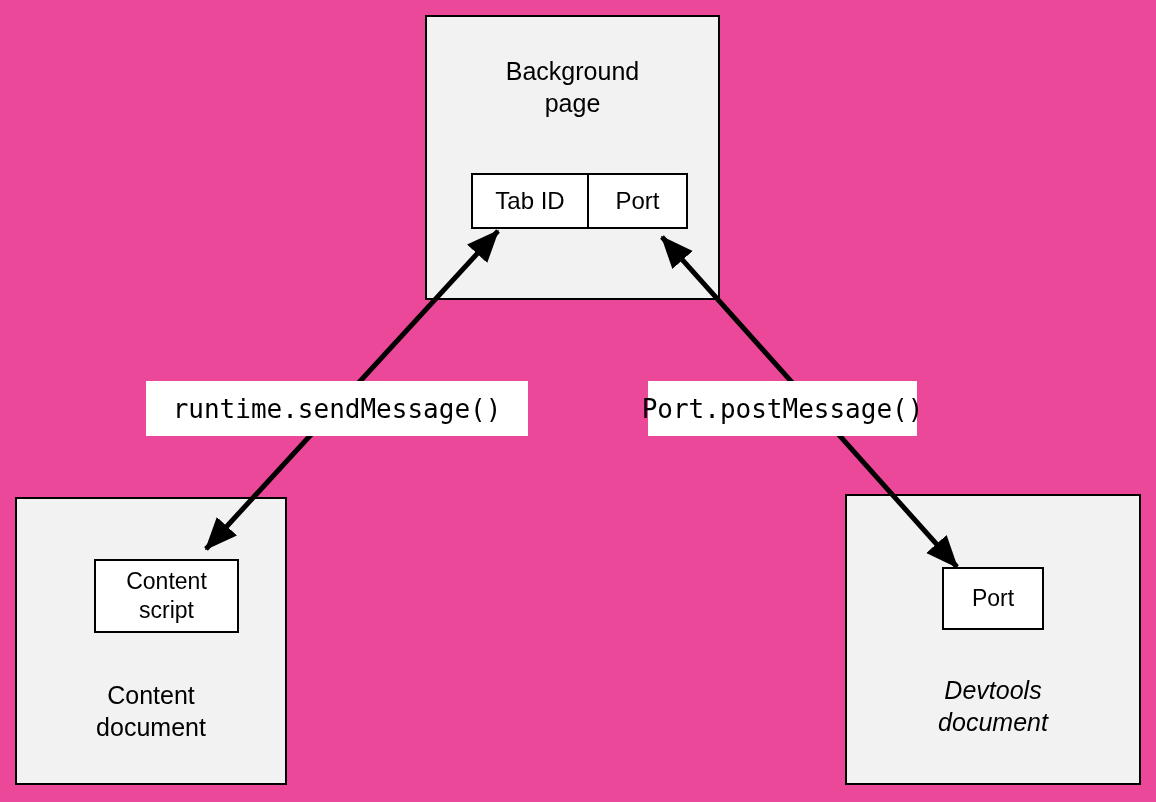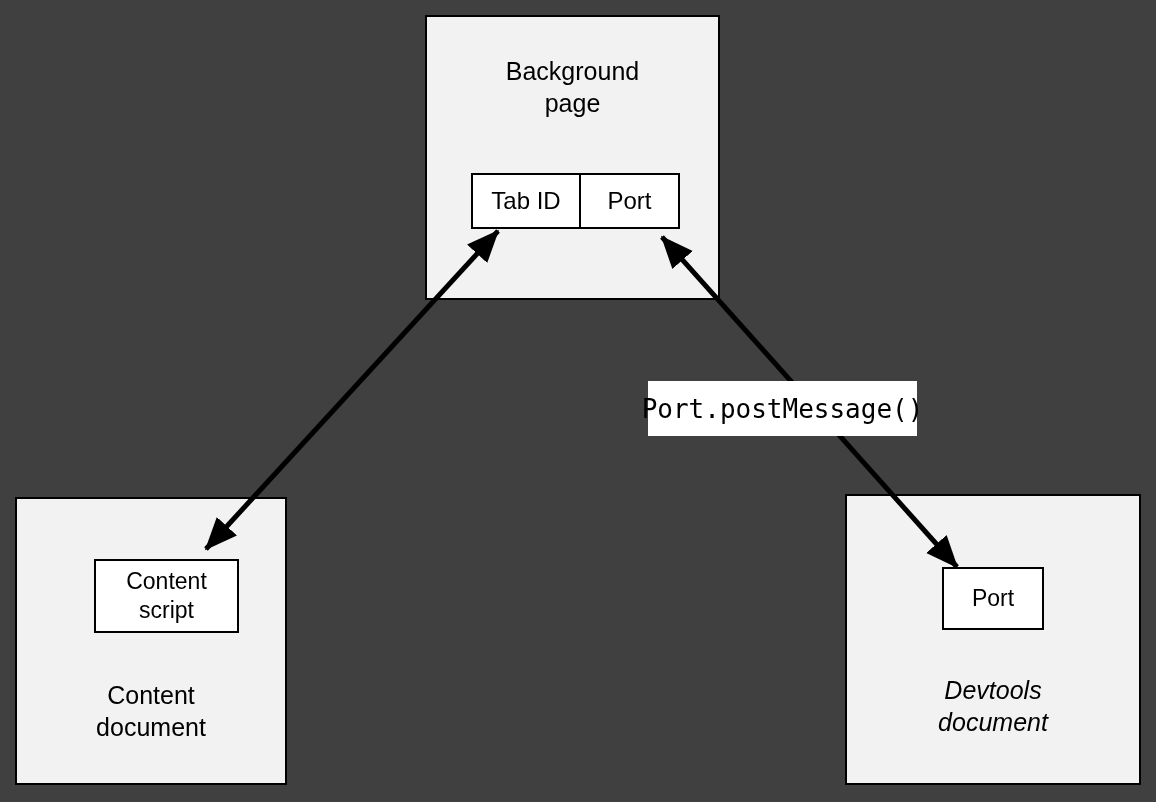--- a/index.html
+++ b/index.html
@@ -100,7 +100,7 @@
 </head>
 <body>
 
-<div class="canvas" style="background: #404040;">
+<div class="canvas" style="background: #ec4899;">
 
   <div class="node" id="bg-page">
     <div class="node-title">Background

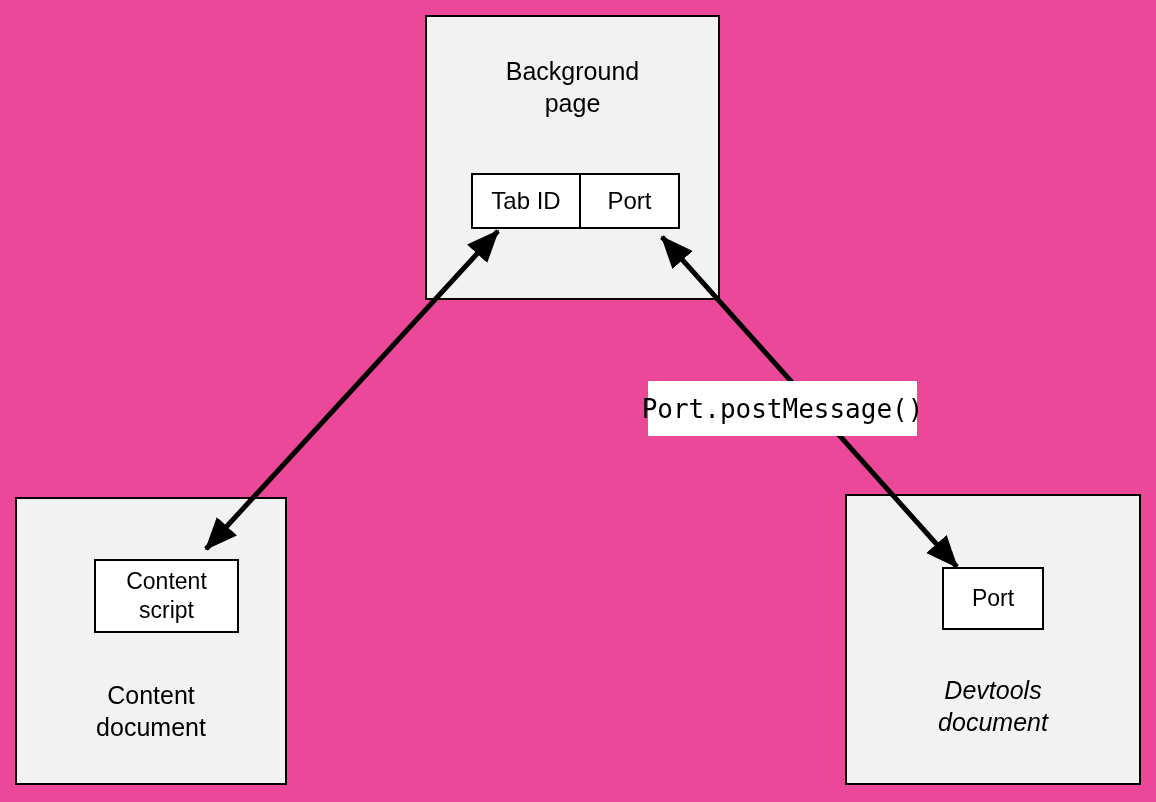--- a/index.html
+++ b/index.html
@@ -82,7 +82,7 @@
   #bg-page { left: 425px; top: 15px; width: 295px; height: 285px; }
   #bg-page .node-title { top: 38px; }
   #bg-cells { left: 44px; top: 156px; }
-  #cell-tabid { width: 106px; }
+  #cell-tabid { width: 114px; }
   #cell-port  { width: 97px; }
 
   #content-doc { left: 15px; top: 497px; width: 272px; height: 288px; }

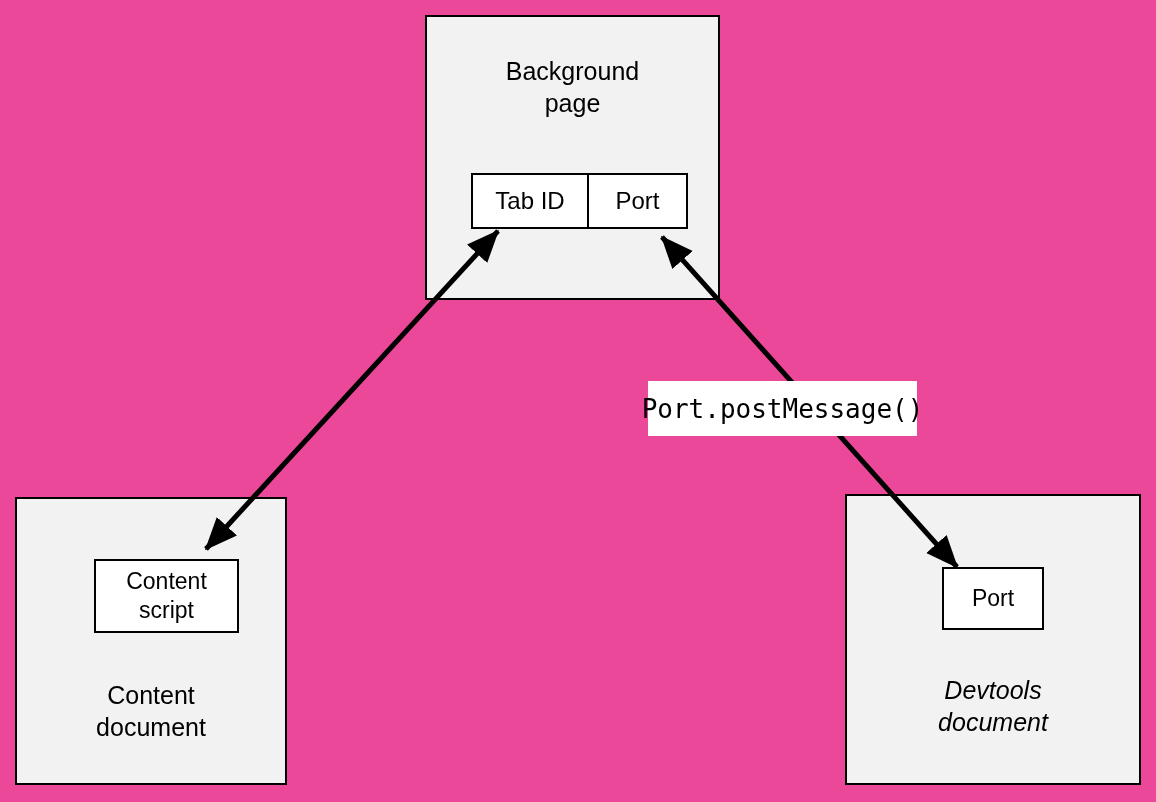--- a/index.html
+++ b/index.html
@@ -134,6 +134,7 @@
     <line x1="662" y1="237" x2="957" y2="567" stroke="#000" stroke-width="5" marker-start="url(#arrowhead)" marker-end="url(#arrowhead)"></line>
   </svg>
 
+  <div class="edge-label" id="label-runtime">runtime.sendMessage()</div>
   <div class="edge-label" id="label-port">Port.postMessage()</div>
 
 </div>

